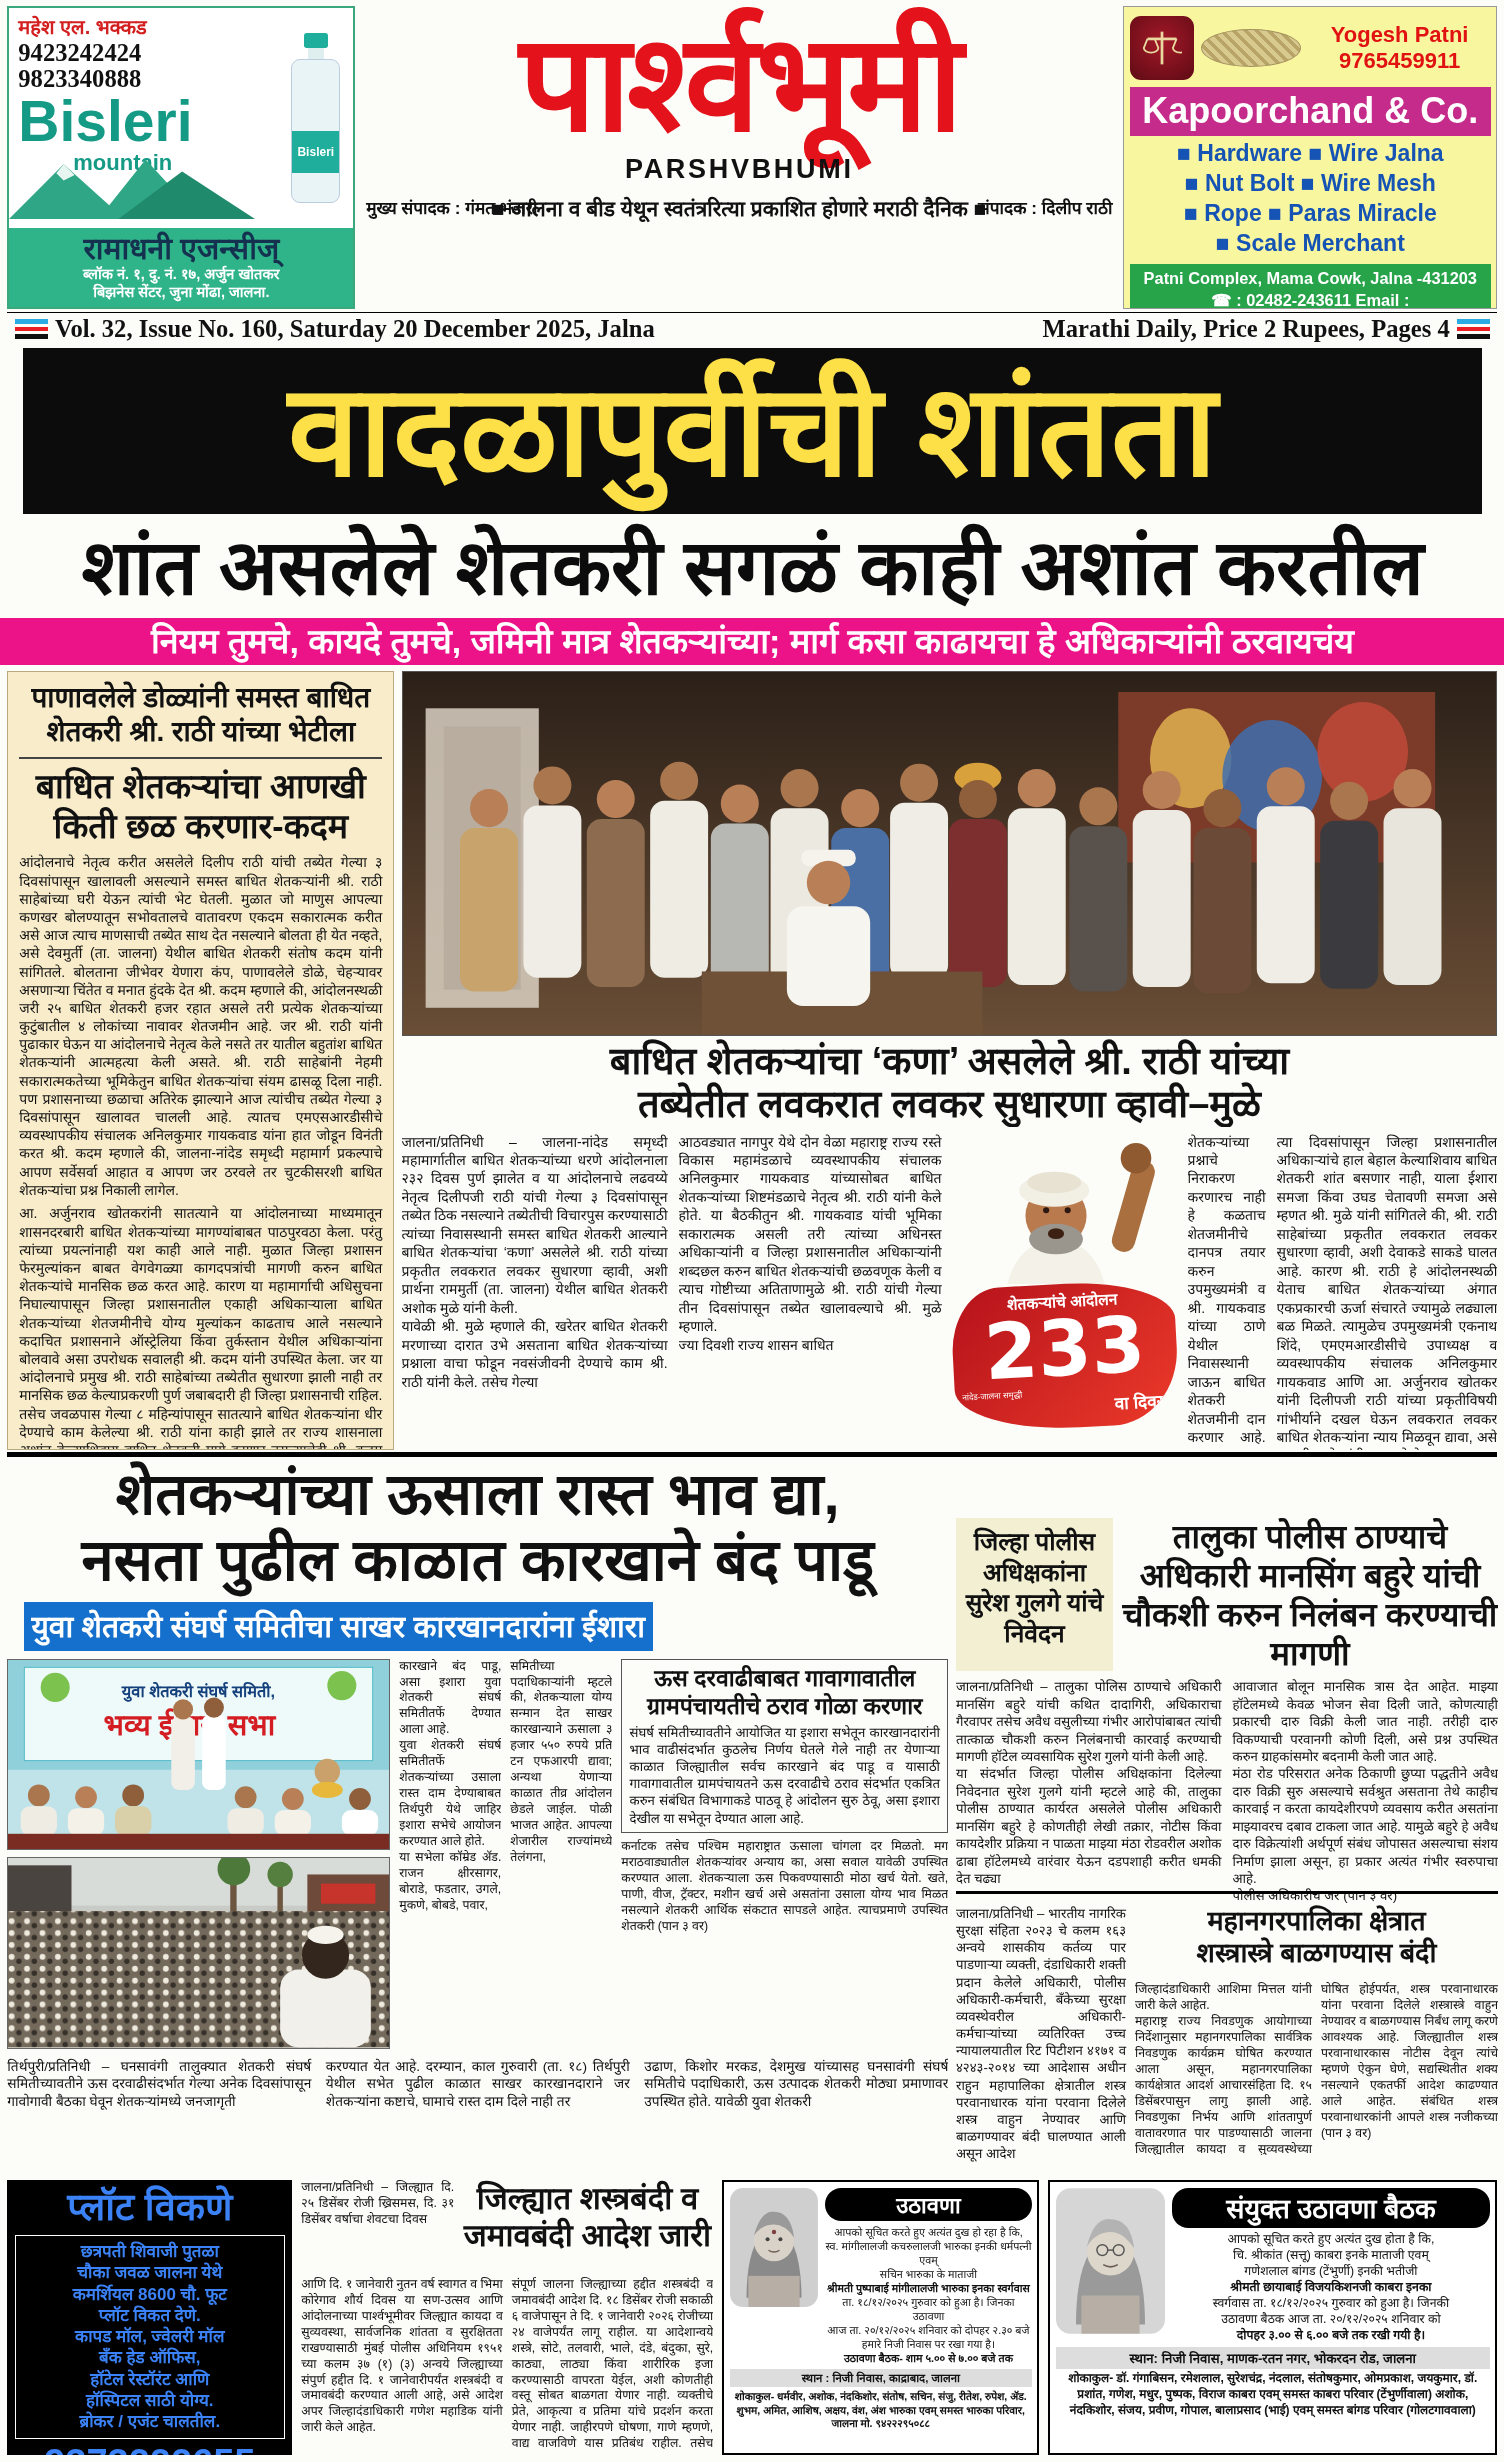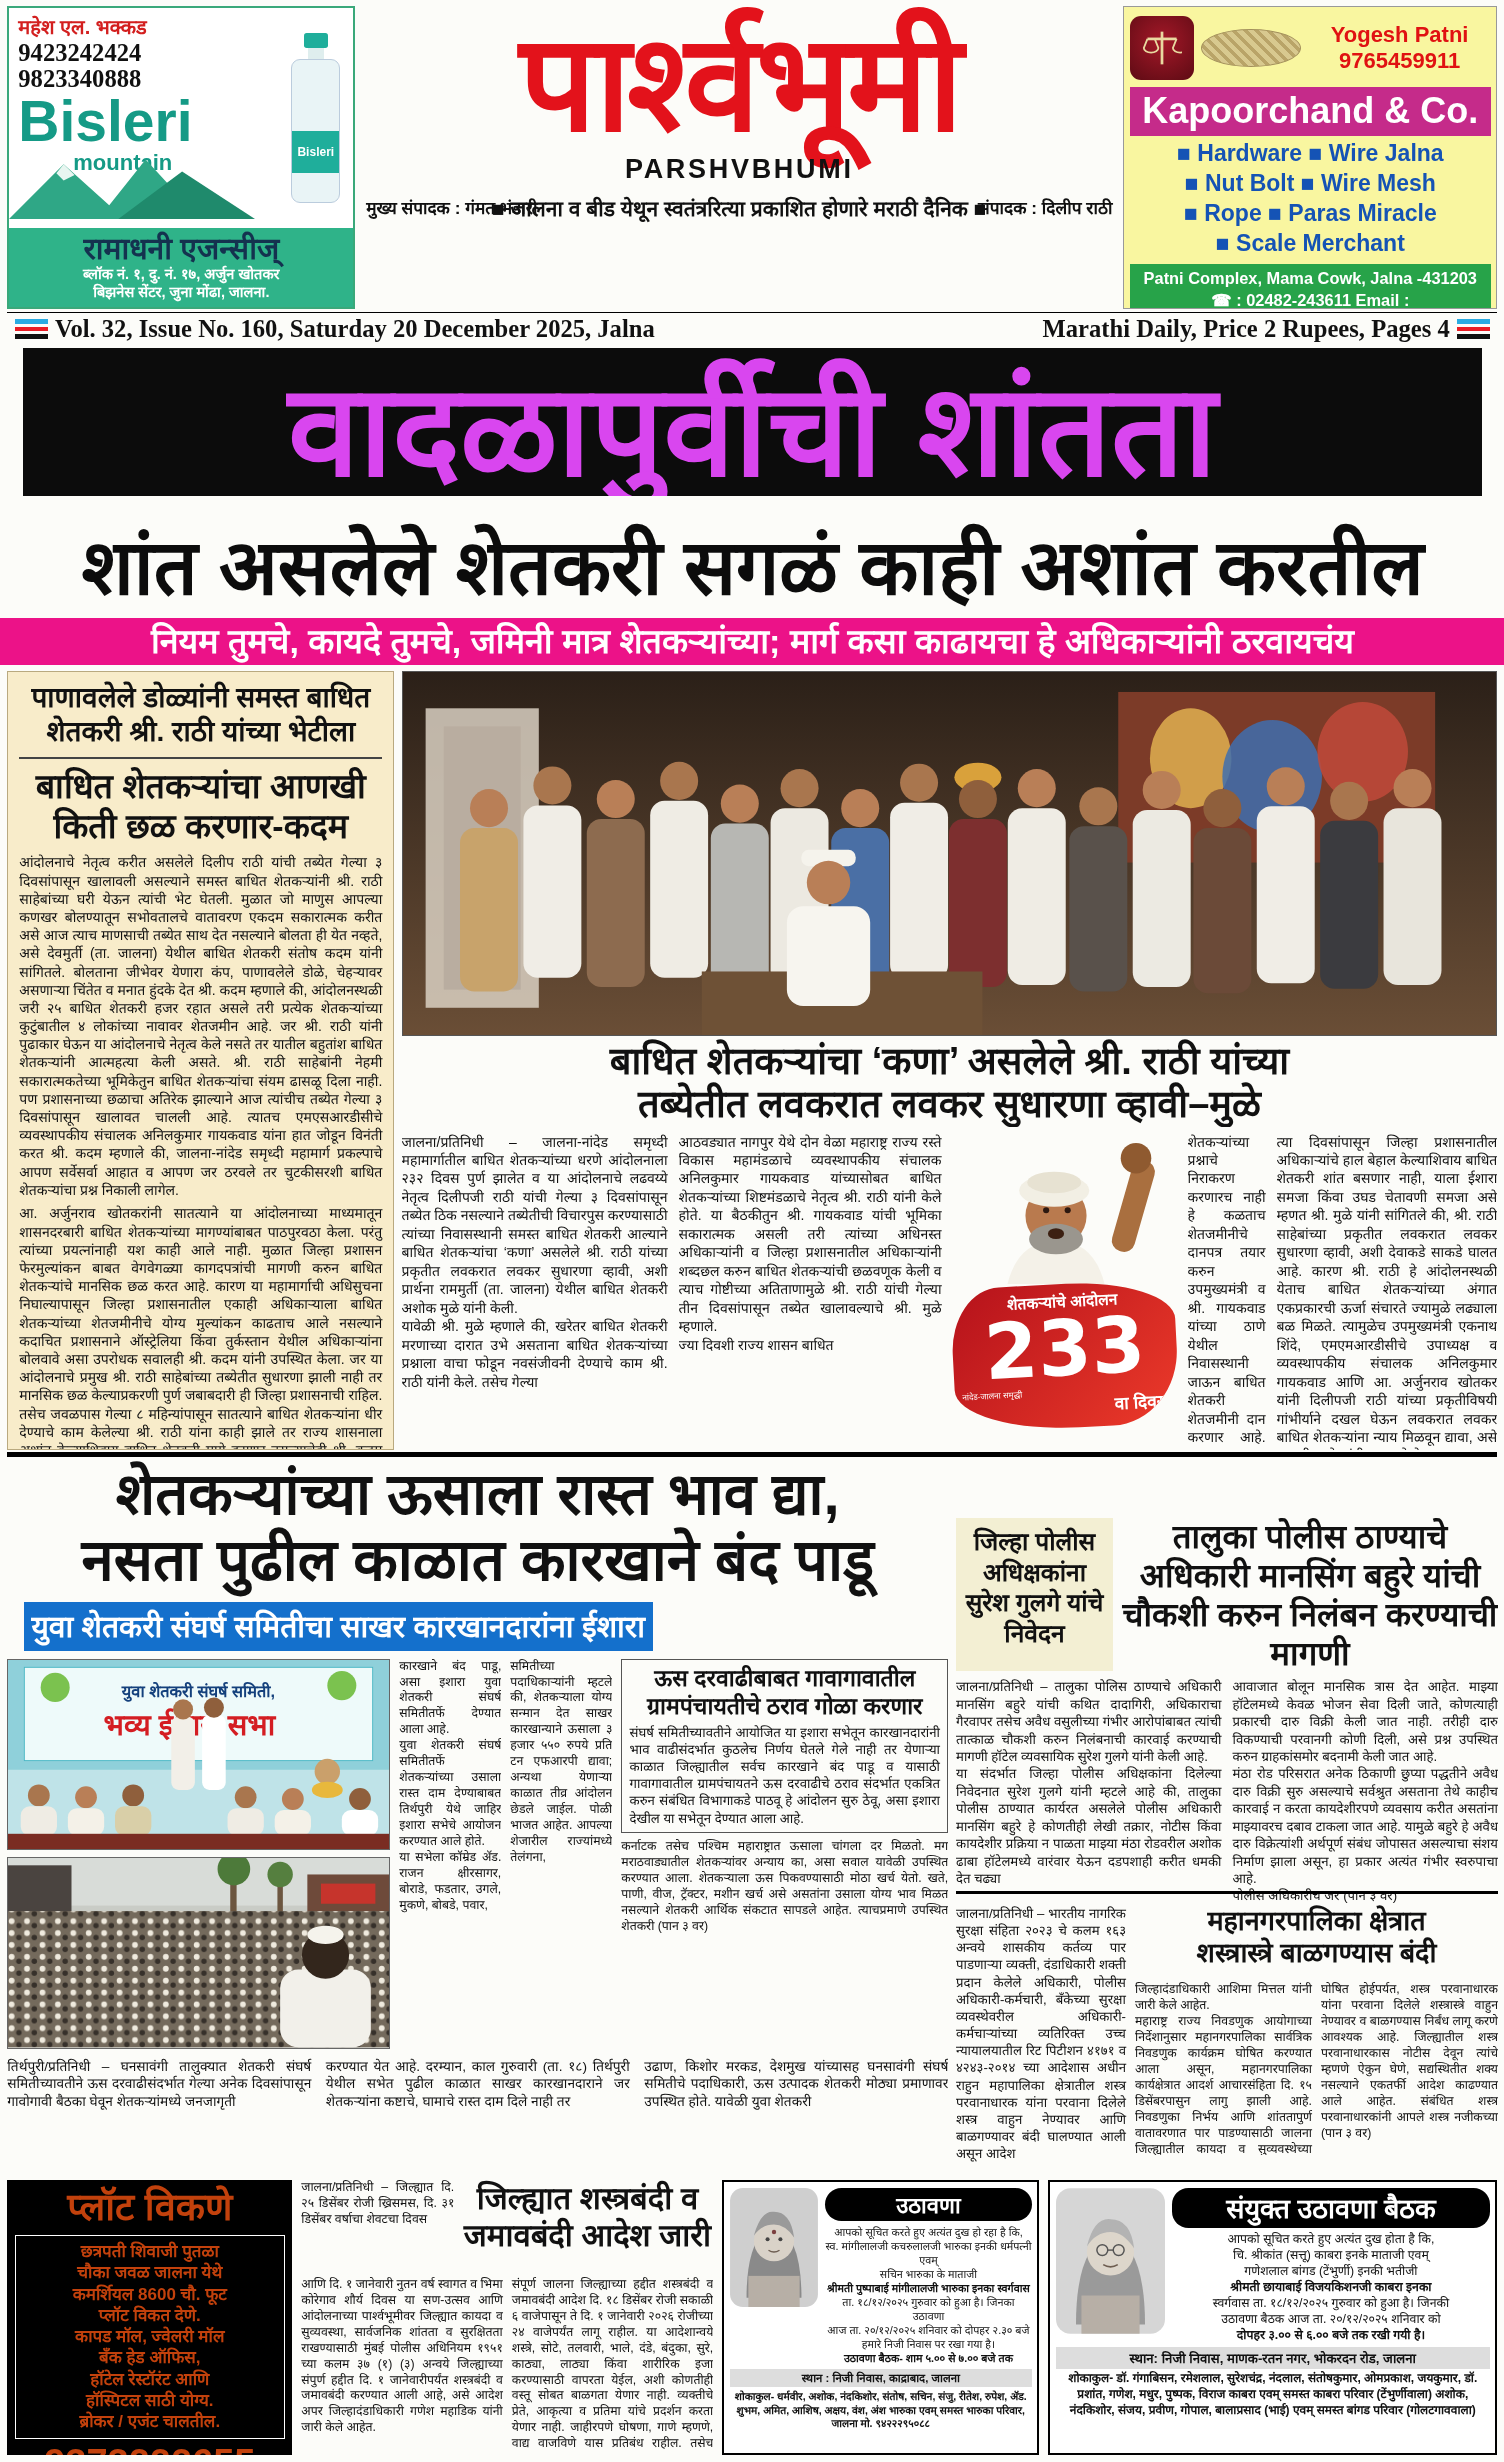--- a/index.html
+++ b/index.html
@@ -55,7 +55,7 @@
   .dl-left{margin-right:auto;}
 
   
-  .banner{position:absolute;left:23px;top:348px;width:1459px;height:148px;background:#0c0c0c;color:#d946ef;
+  .banner{position:absolute;left:23px;top:348px;width:1459px;height:166px;background:#0c0c0c;color:#fde047;
           font-weight:900;font-size:128px;text-align:center;line-height:166px;overflow:hidden;}
   .subhead{position:absolute;left:0;top:522px;width:1505px;height:91px;color:#0c0c0c;
            font-weight:900;font-size:77px;text-align:center;line-height:91px;overflow:hidden;}

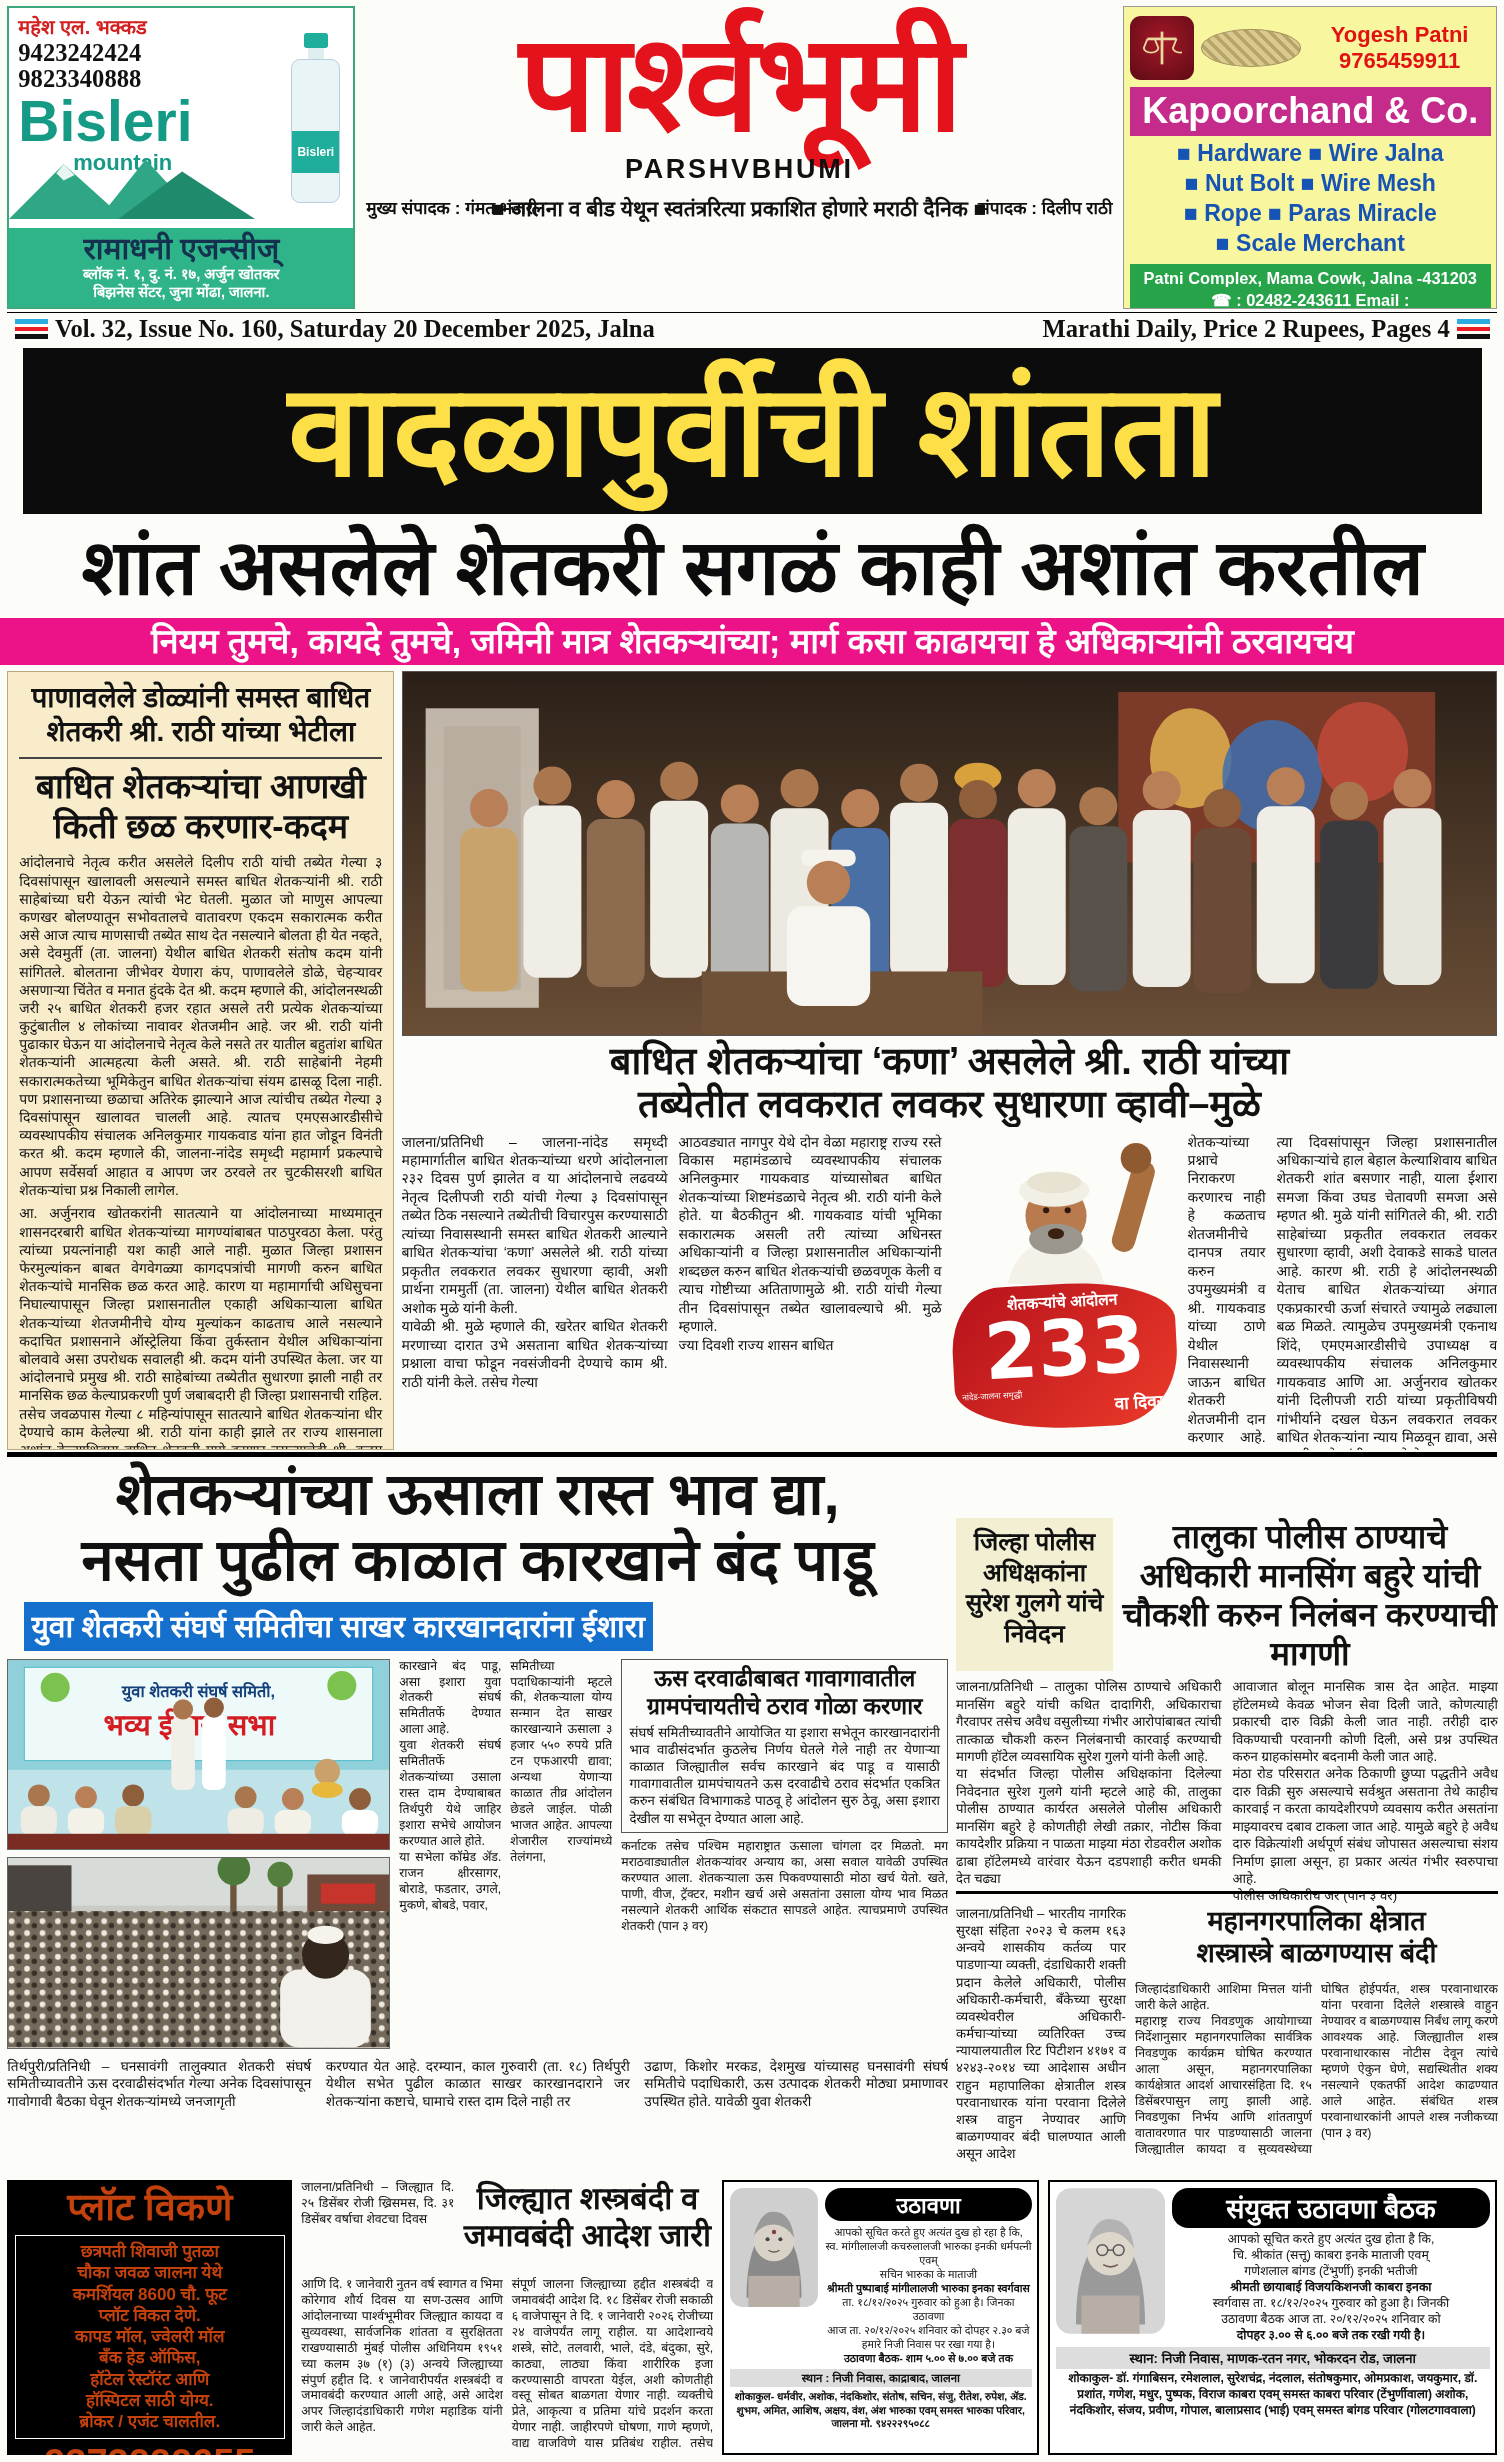--- a/index.html
+++ b/index.html
@@ -128,7 +128,7 @@
 
   
   .bottom-row{position:absolute;left:7.3px;top:2180px;width:1490px;height:275px;display:flex;gap:9px;}
-  .plot-ad{flex:0 0 285px;background:#000;color:#c2410c;padding:7.3px;text-align:center;overflow:hidden;}
+  .plot-ad{flex:0 0 285px;background:#000;color:#3b82f6;padding:7.3px;text-align:center;overflow:hidden;}
   .plot-title{font-weight:900;font-size:38px;line-height:1.1;}
   .plot-inner{border:1.8px solid #fff;margin-top:5.5px;padding:5.5px 3.6px;font-weight:bold;font-size:17px;
               line-height:1.25;white-space:pre-line;}

